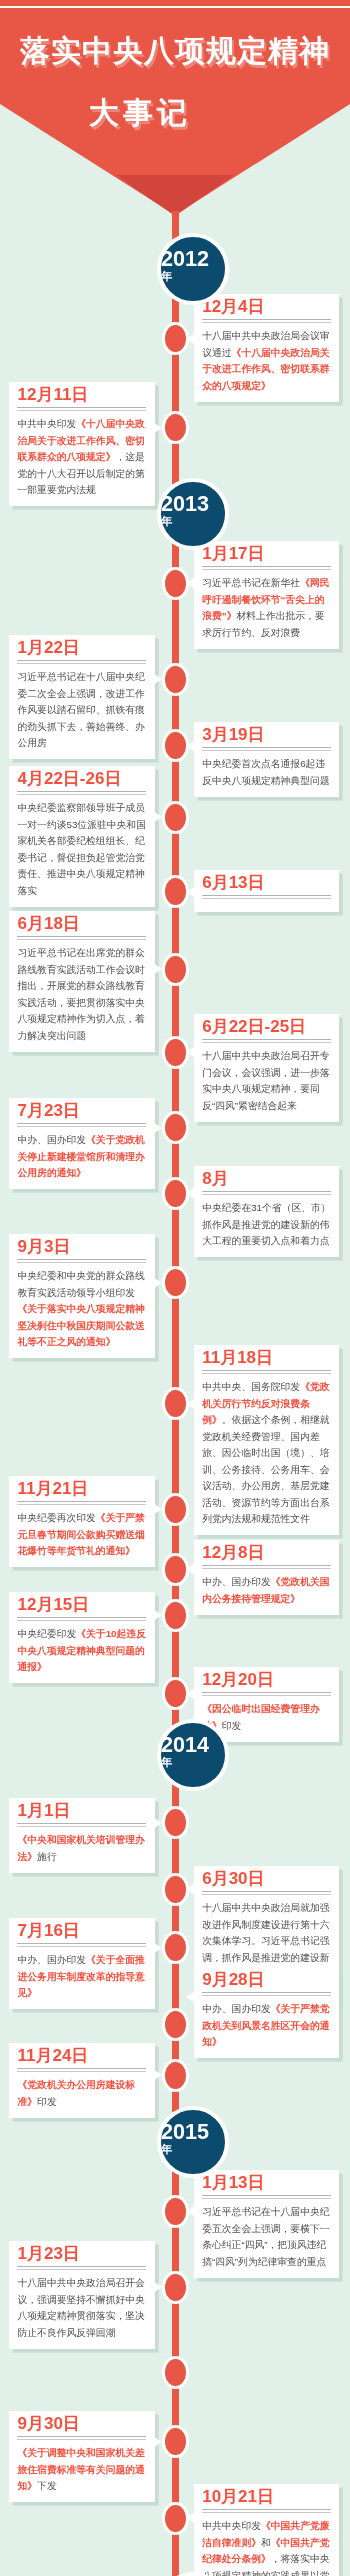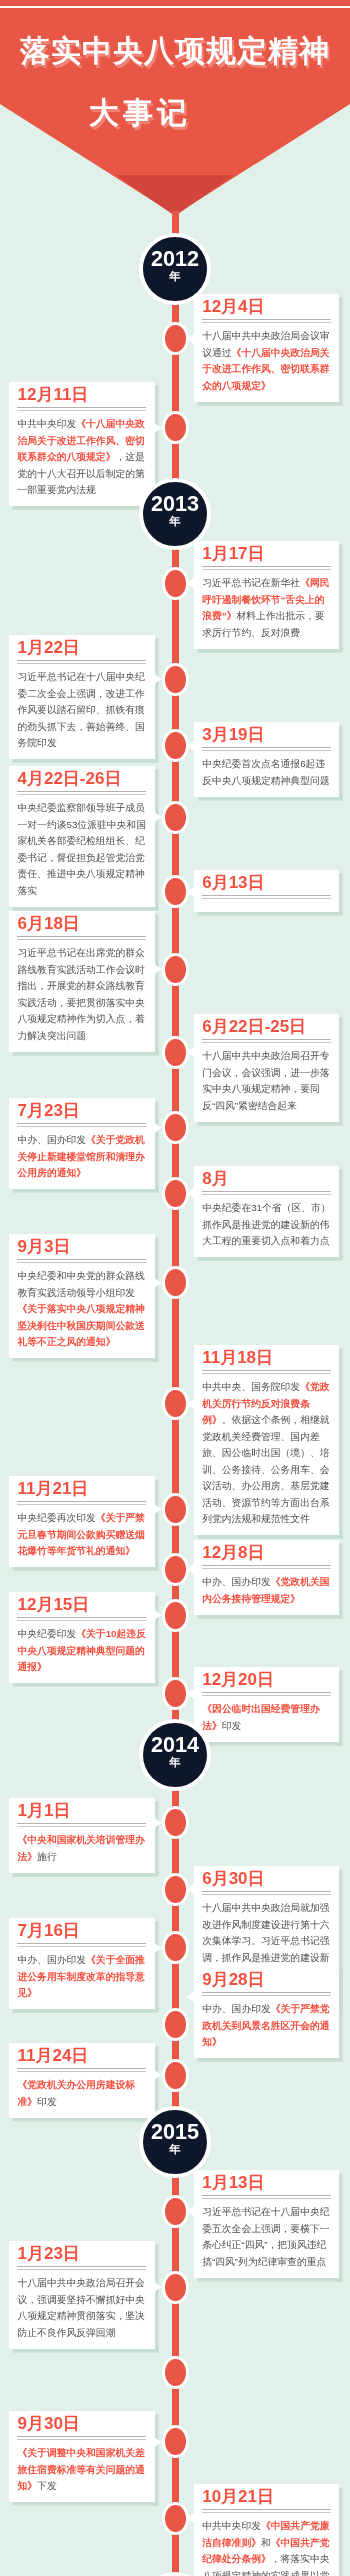--- a/index.html
+++ b/index.html
@@ -22,8 +22,8 @@
           text-shadow:2.1px 2.6px 0 rgba(255,235,230,0.30);}
   
   .tl-line{position:absolute;left:172px;top:211px;width:7.2px;height:3743px;background:#e85645;}
-  .year{position:absolute;left:139px;width:64px;height:64px;border:4.1px solid #fff;
-        border-radius:50%;background:#0f172a;text-align:center;color:#fff;z-index:3;}
+  .year{position:absolute;left:157px;width:64px;height:64px;border:4.1px solid #fff;
+        border-radius:50%;background:#0c4a6e;text-align:left;color:#fff;z-index:3;}
   .year .num{font-size:21.6px;font-weight:bold;margin-top:10.3px;line-height:23px;}
   .year .suf{font-size:11.3px;font-weight:bold;line-height:13.4px;}
   .node{position:absolute;left:162px;width:20.6px;height:27px;border:3.1px solid #fff;

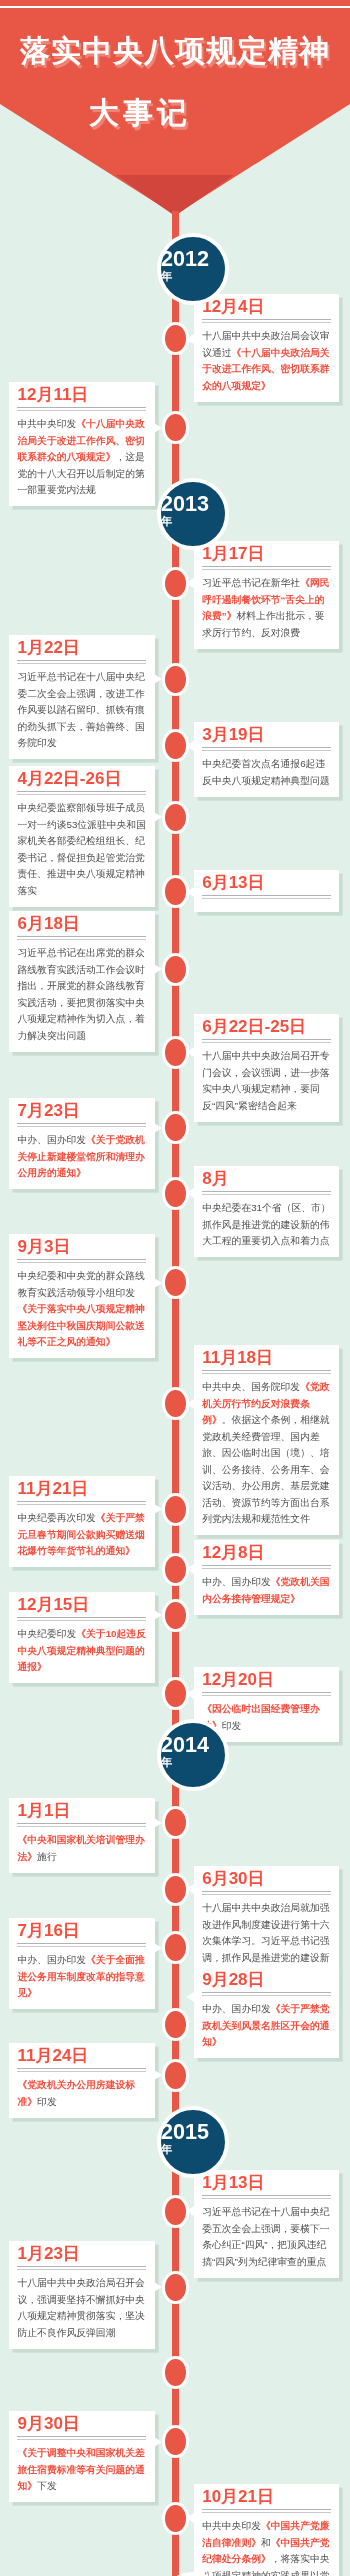--- a/index.html
+++ b/index.html
@@ -125,7 +125,7 @@
       <div class="ptr" style="top:39px"></div>
       <div class="edate">1月22日</div>
       <div class="erule"></div>
-      <div class="ebody"><span>习近平总书记在十八届中央纪委二次全会上强调，改进工作作风要以踏石留印、抓铁有痕的劲头抓下去，善始善终、国务院印发</span></div>
+      <div class="ebody"><span>习近平总书记在十八届中央纪委二次全会上强调，改进工作作风要以踏石留印、抓铁有痕的劲头抓下去，善始善终、办公用房</span></div>
     </div>
   <div class="event right" style="top:722px">
       <div class="ptr" style="top:18.5px"></div>

